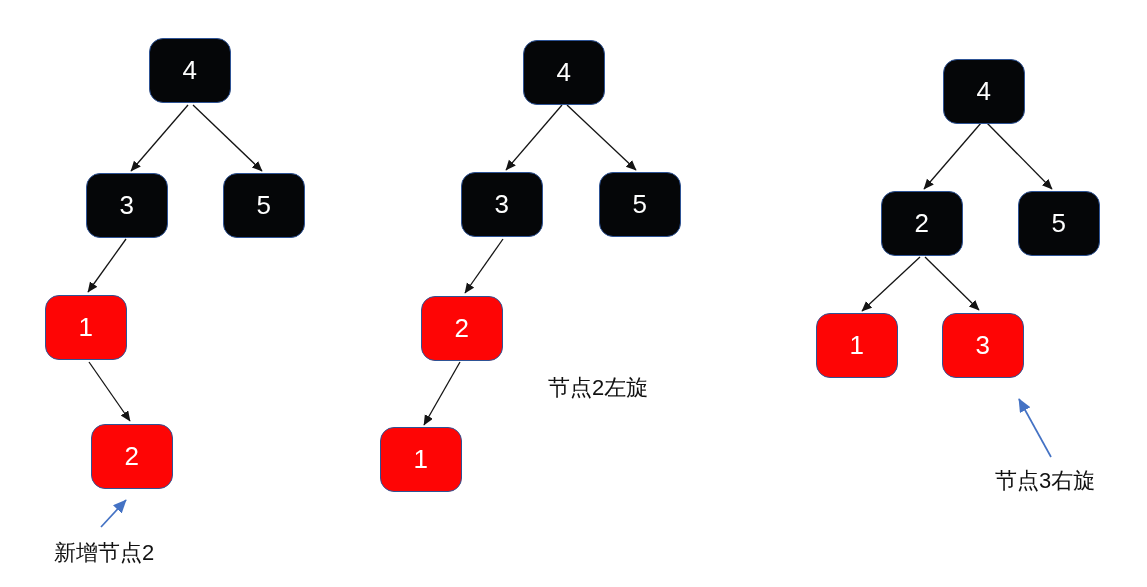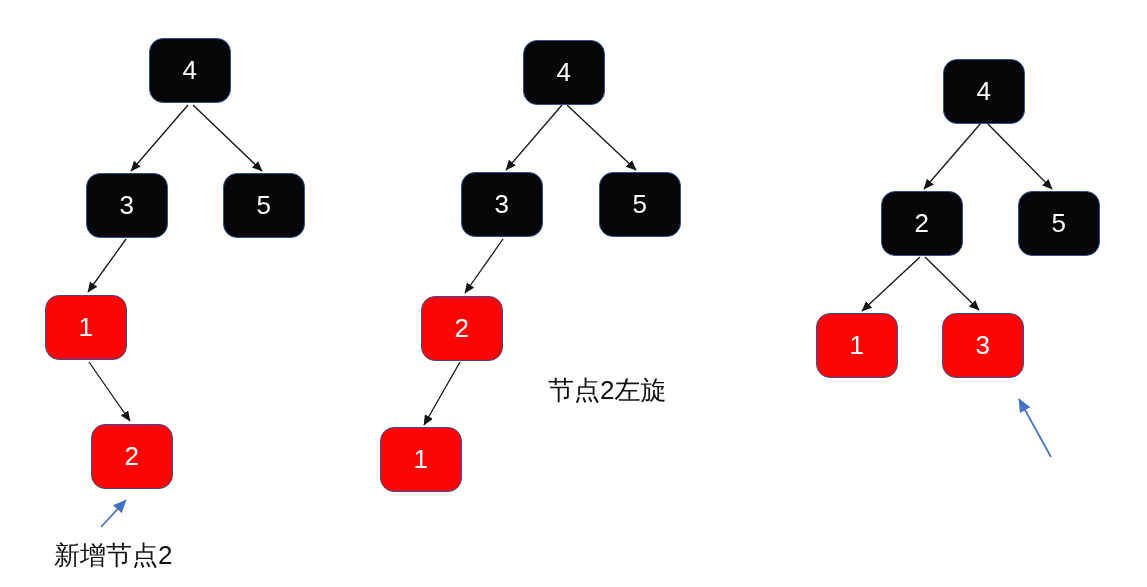--- a/index.html
+++ b/index.html
@@ -55,7 +55,7 @@
   .node[data-color="red"]   { background: var(--red-node-fill, #fe0505); }
   .anno {
     position: absolute;
-    font-size: 26px;
+    font-size: 22px;
     color: var(--annotation-text, #111111);
     white-space: nowrap;
   }

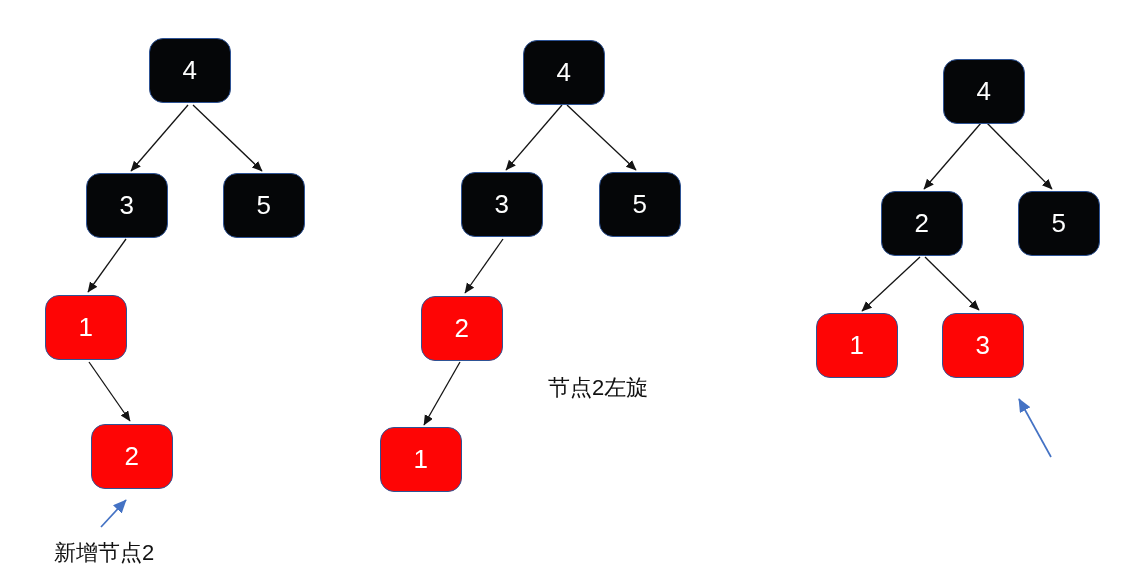--- a/index.html
+++ b/index.html
@@ -120,6 +120,7 @@
 
   <div class="anno" style="left:54px;  top:538px;text-align:center;">新增节点2</div>
   <div class="anno" style="left:548px; top:373px;">节点2左旋</div>
+  <div class="anno" style="left:995px; top:466px;">节点3右旋</div>
 
 </div>
 

